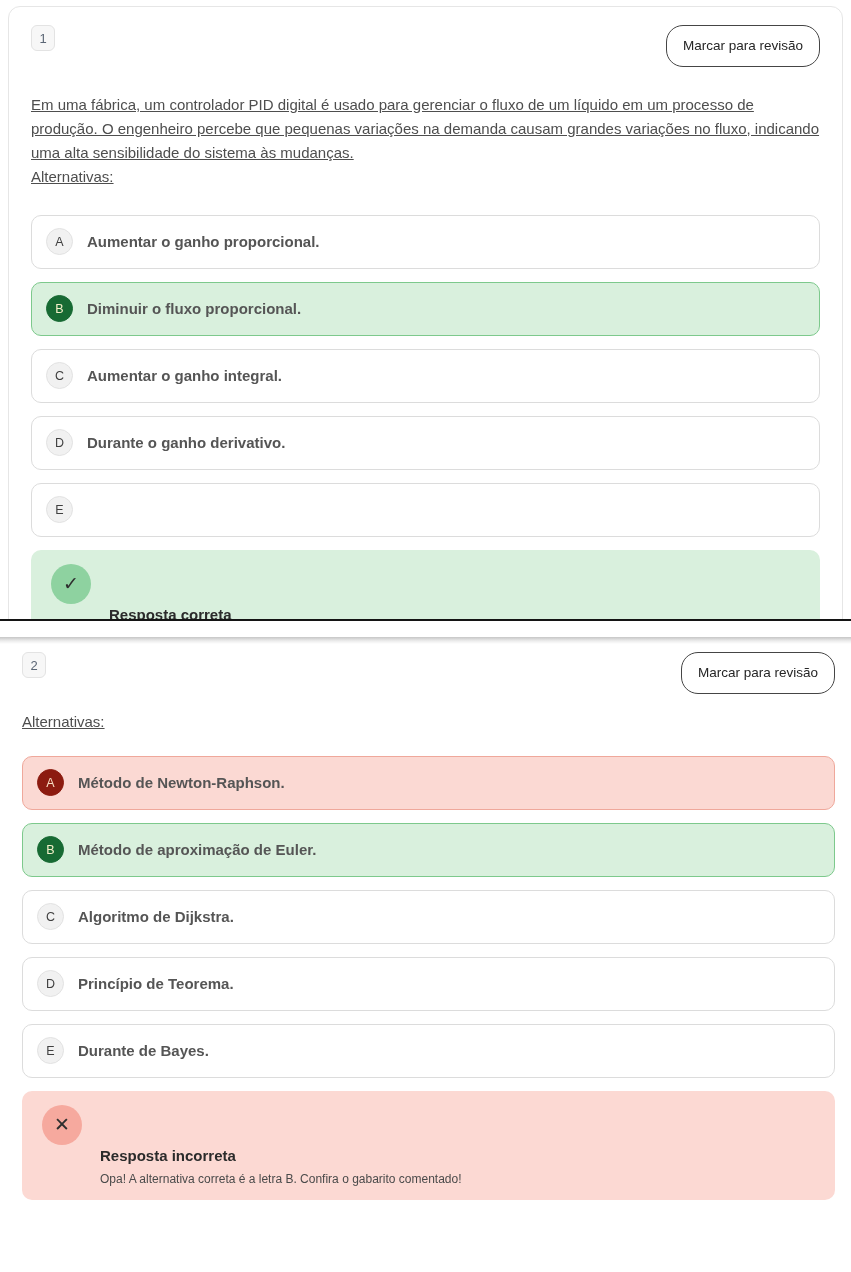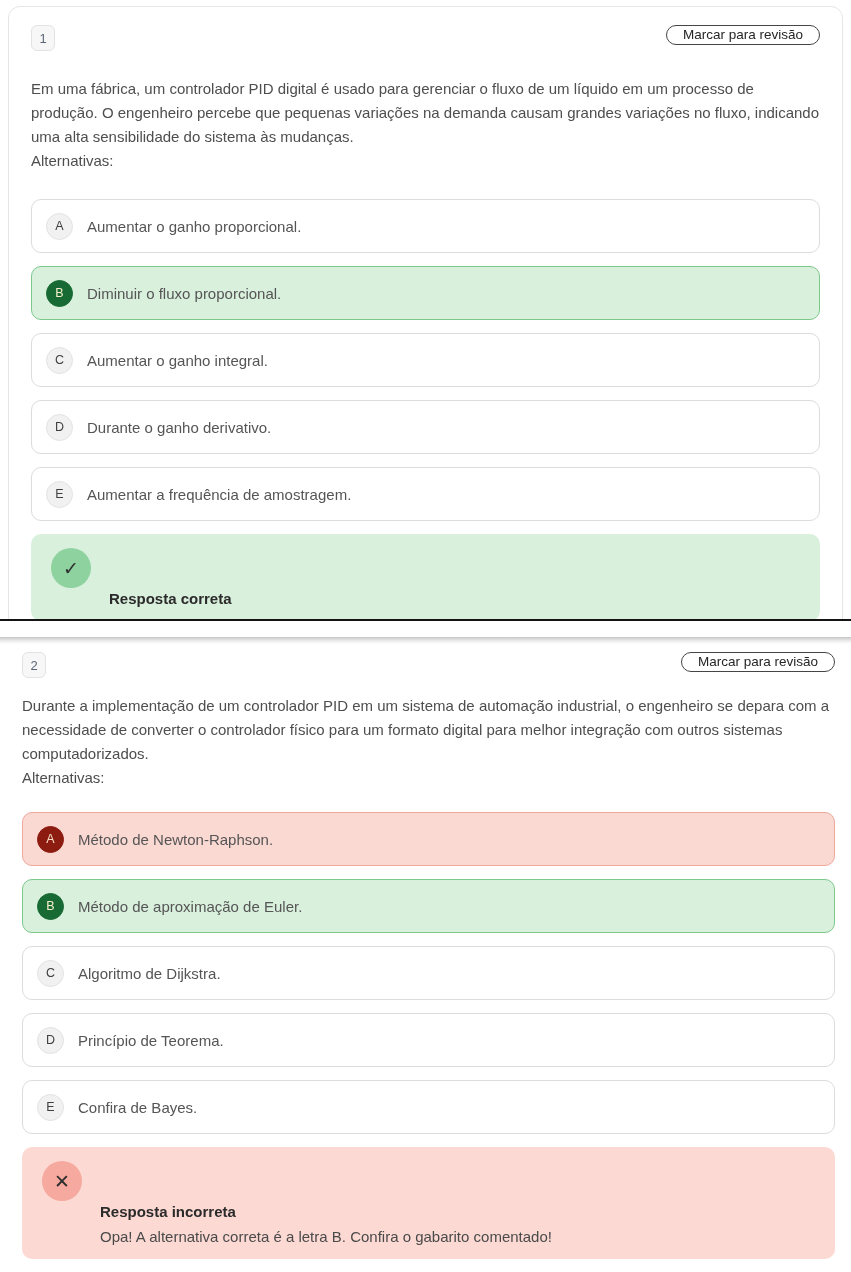--- a/index.html
+++ b/index.html
@@ -40,7 +40,7 @@
   }
   .review-btn {
     background: #fff; border: 1.5px solid #454545; border-radius: 17px;
-    padding: 2px 16px; font-size: 13.5px; color: #262626; cursor: pointer;
+    padding: 13px 16px; font-size: 13.5px; color: #262626; cursor: pointer;
     font-family: inherit; line-height: 1; text-align: center;
   }
 

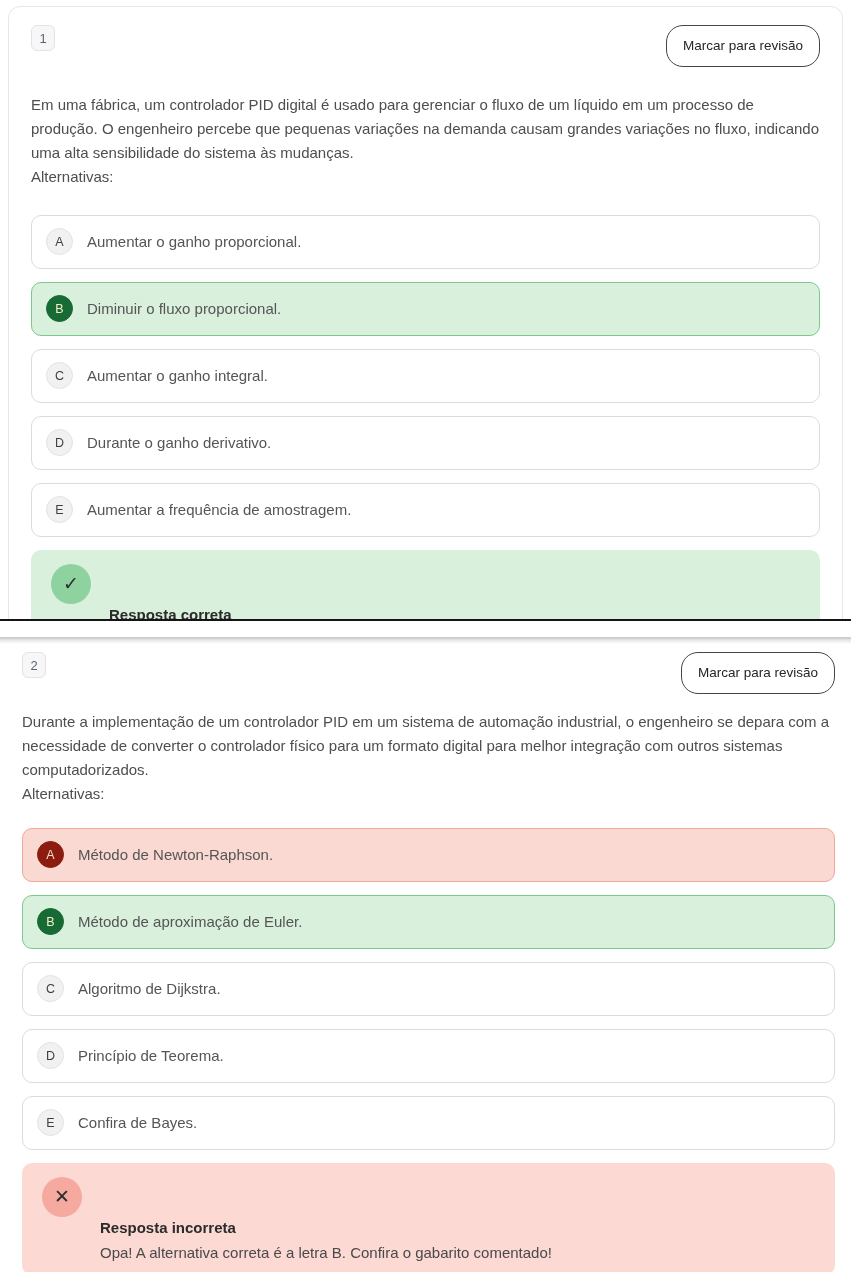--- a/index.html
+++ b/index.html
@@ -44,7 +44,7 @@
     font-family: inherit; line-height: 1; text-align: center;
   }
 
-  .qtext { margin-top: 26px; font-size: 15px; line-height: 24px; color: #4e4e4e; }
+  .qtext { margin-top: 26px; font-size: 15px; line-height: 24px; color: #4e4e4e; text-decoration: underline; }
   .qtext-2 { margin-top: 16px; }
 
   

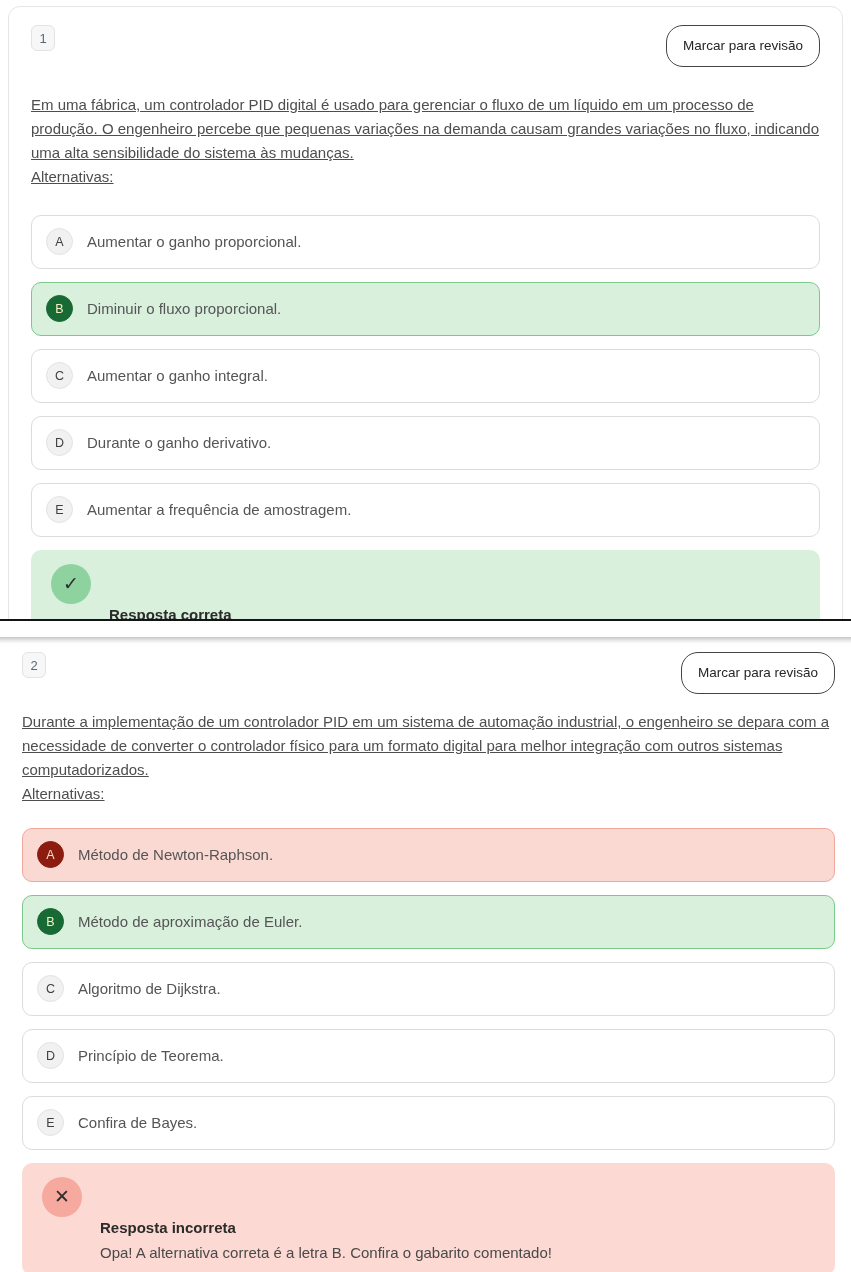--- a/index.html
+++ b/index.html
@@ -60,7 +60,7 @@
     display: flex; align-items: center; justify-content: center;
     font-size: 12.5px; color: #3f3f3f;
   }
-  .opt-text { font-size: 15px; color: #555555; }
+  .opt-text { font-size: 15px; color: #555555; font-weight: bold; }
   .opt--correct { background: #d9f0dd; border-color: #7dc98c; }
   .opt--correct .opt-letter { background: #176a33; border-color: #176a33; color: #f6efc9; }
   .opt--incorrect { background: #fbd9d3; border-color: #efa89b; }

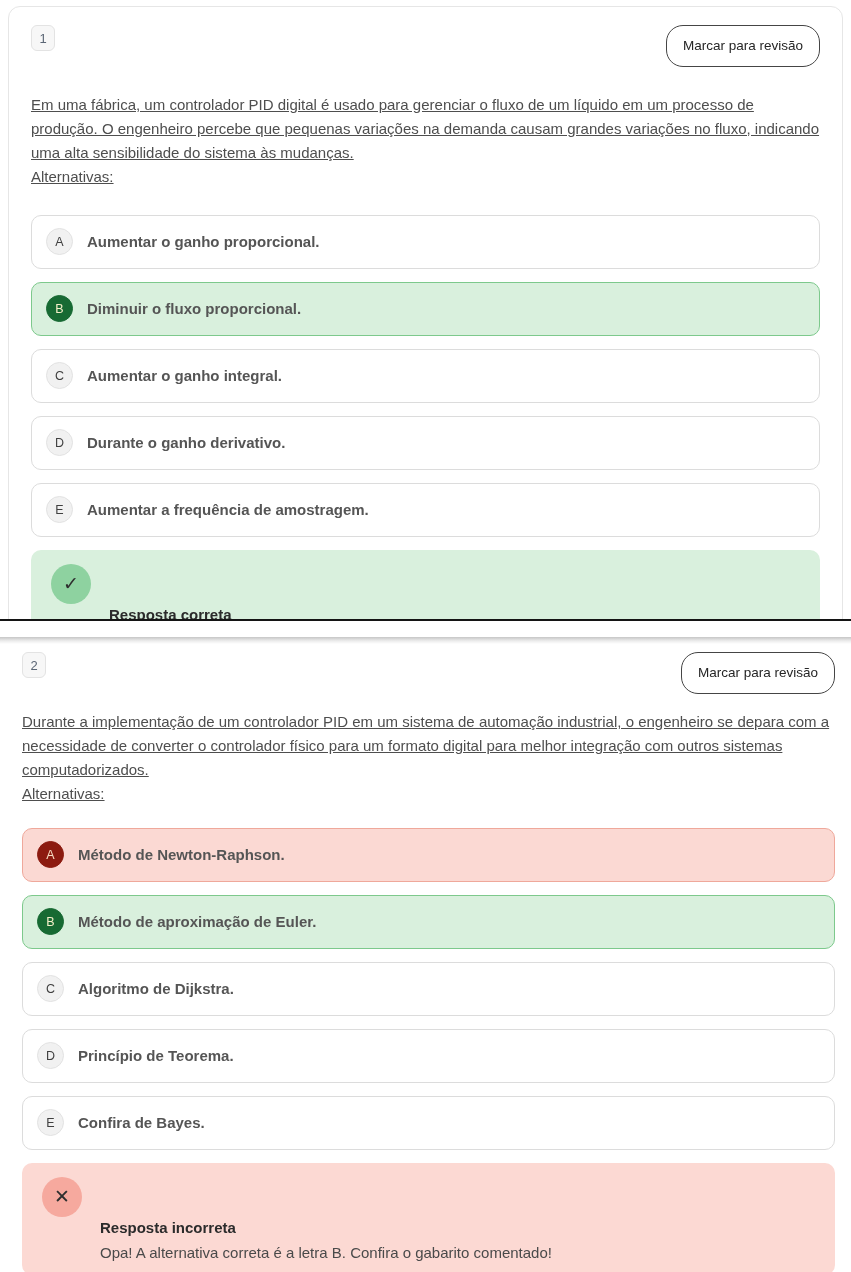--- a/index.html
+++ b/index.html
@@ -118,7 +118,6 @@
       </div>
       <div class="opt">
         <span class="opt-letter">E</span>
-        <span class="opt-text">Aumentar a frequência de amostragem.</span>
       </div>
     </div>
 

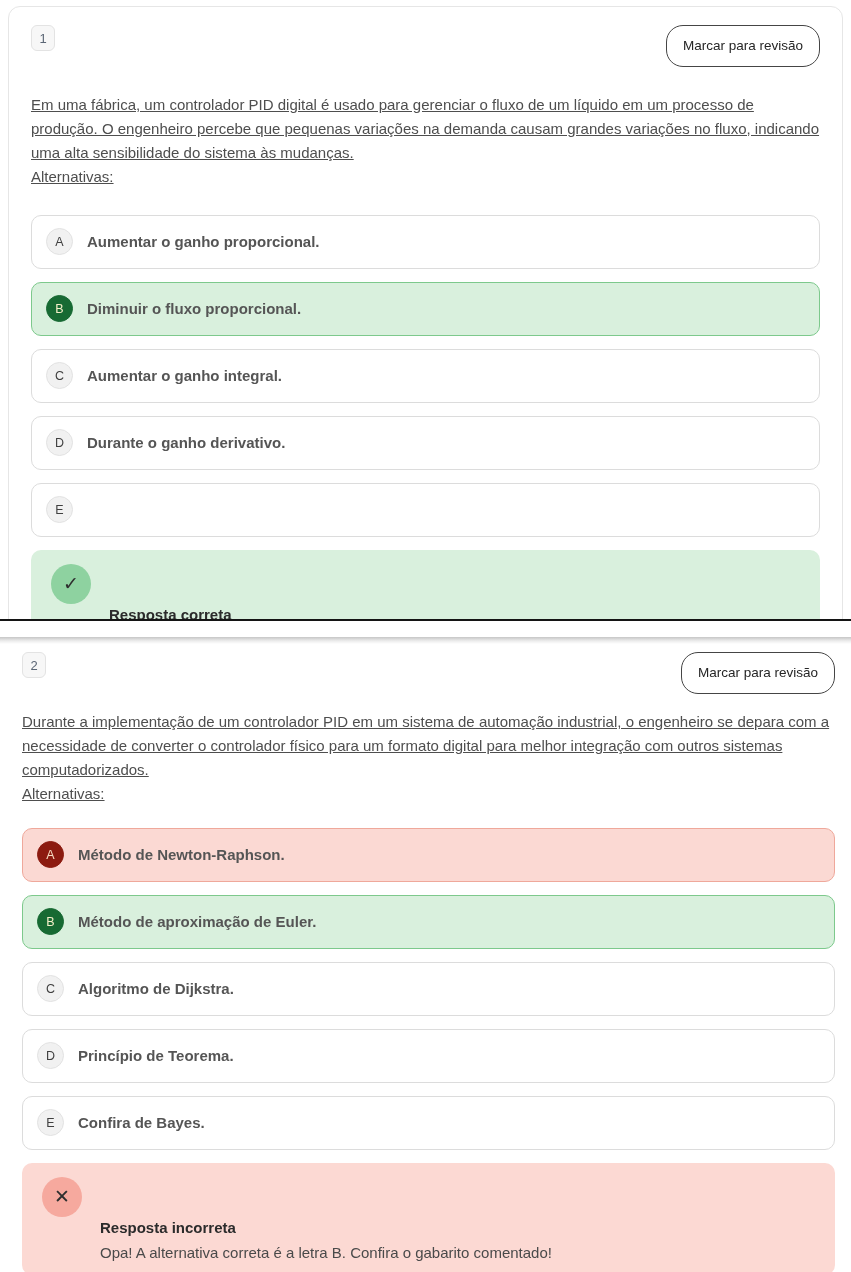--- a/index.html
+++ b/index.html
@@ -141,7 +141,6 @@
     </div>
 
     <div class="qtext qtext-2">
-      <div>Durante a implementação de um controlador PID em um sistema de automação industrial, o engenheiro se depara com a necessidade de converter o controlador físico para um formato digital para melhor integração com outros sistemas computadorizados.</div>
       <div>Alternativas:</div>
     </div>
 

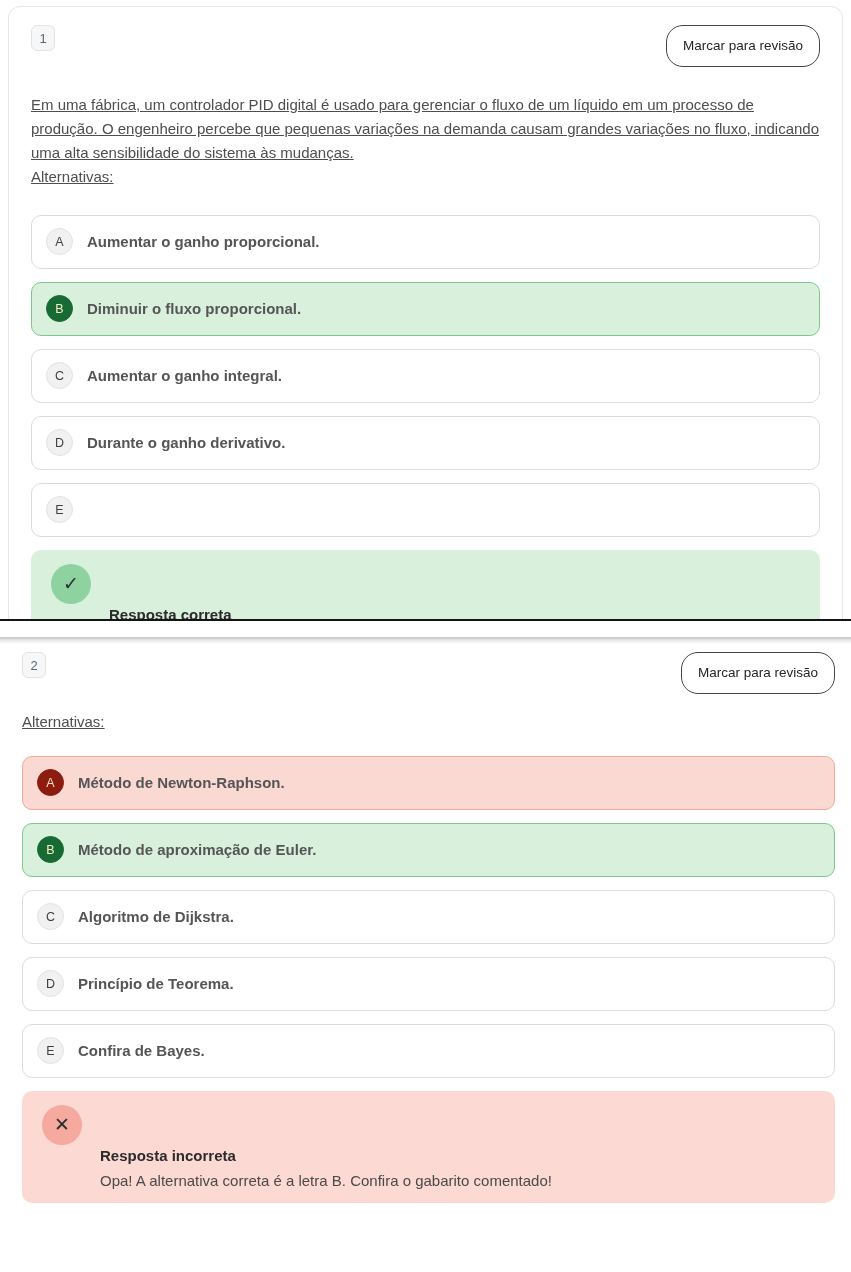--- a/index.html
+++ b/index.html
@@ -163,7 +163,7 @@
       </div>
       <div class="opt">
         <span class="opt-letter">E</span>
-        <span class="opt-text">Confira de Bayes.</span>
+        <span class="opt-text">Durante de Bayes.</span>
       </div>
     </div>
 

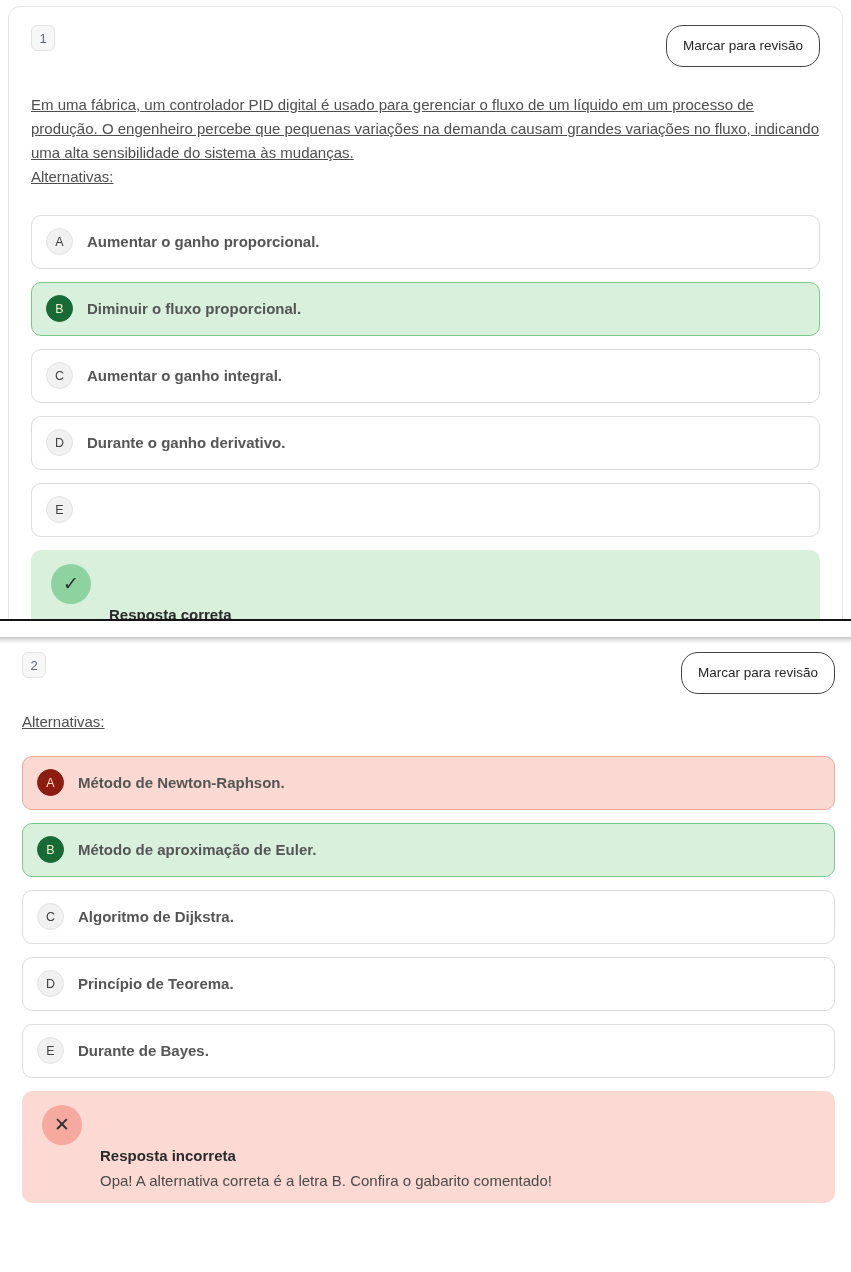--- a/index.html
+++ b/index.html
@@ -81,7 +81,7 @@
   .feedback--correct .fb-icon { background: #8ed2a0; }
   .feedback--incorrect .fb-icon { background: #f6a99e; }
   .fb-title { font-weight: bold; font-size: 15px; color: #2b2b2b; padding-top: 3px; margin-top: 39px; }
-  .fb-msg { font-size: 15px; color: #4a4a4a; margin-top: 8px; }
+  .fb-msg { font-size: 12px; color: #4a4a4a; margin-top: 8px; }
 </style>
 </head>
 <body>

